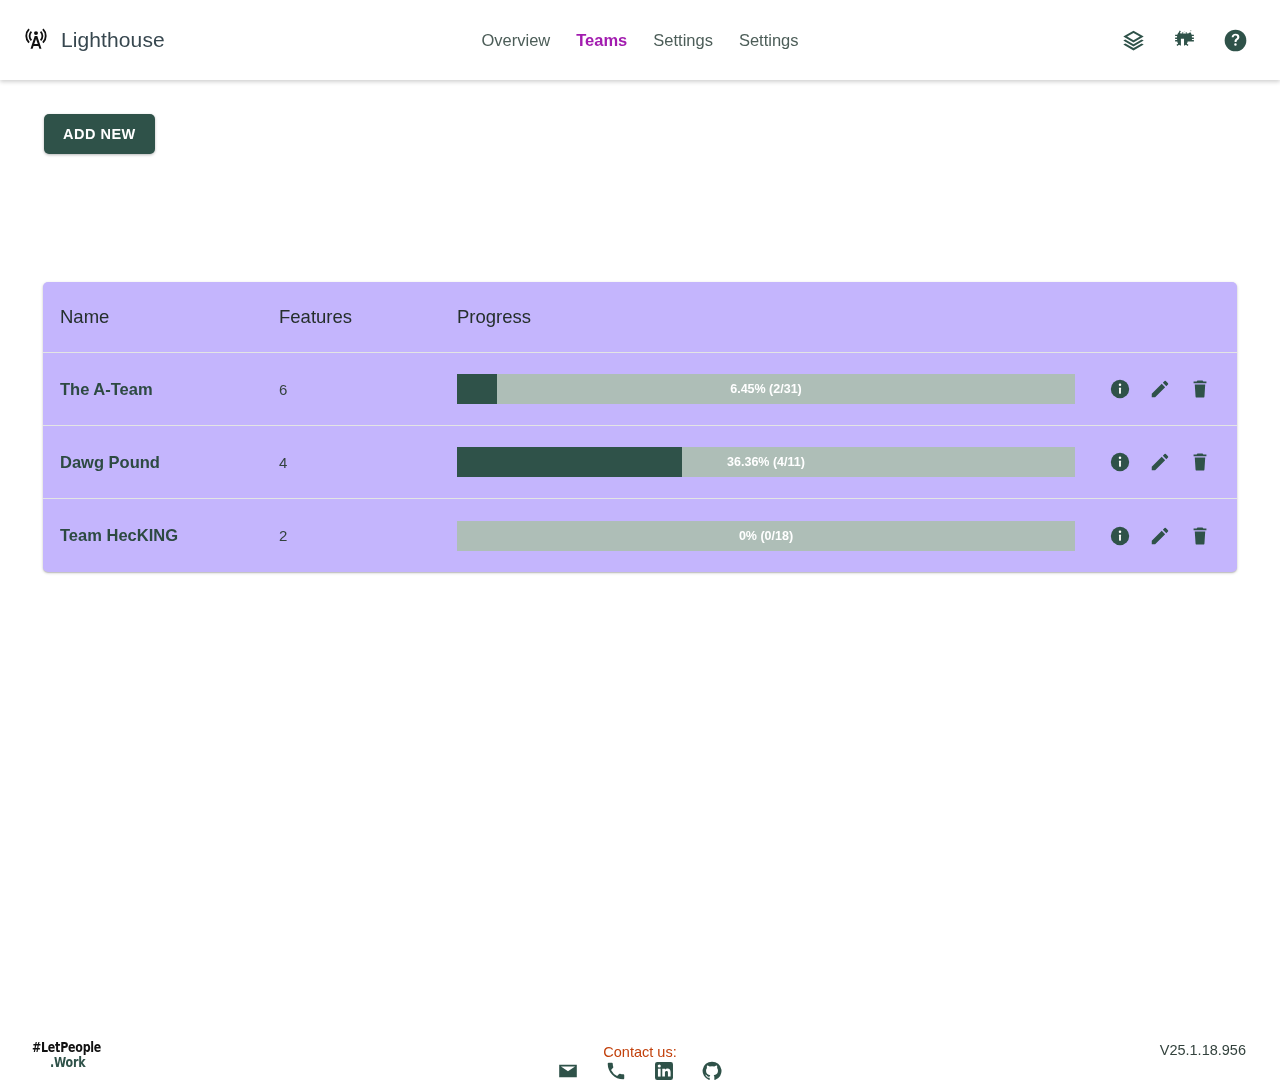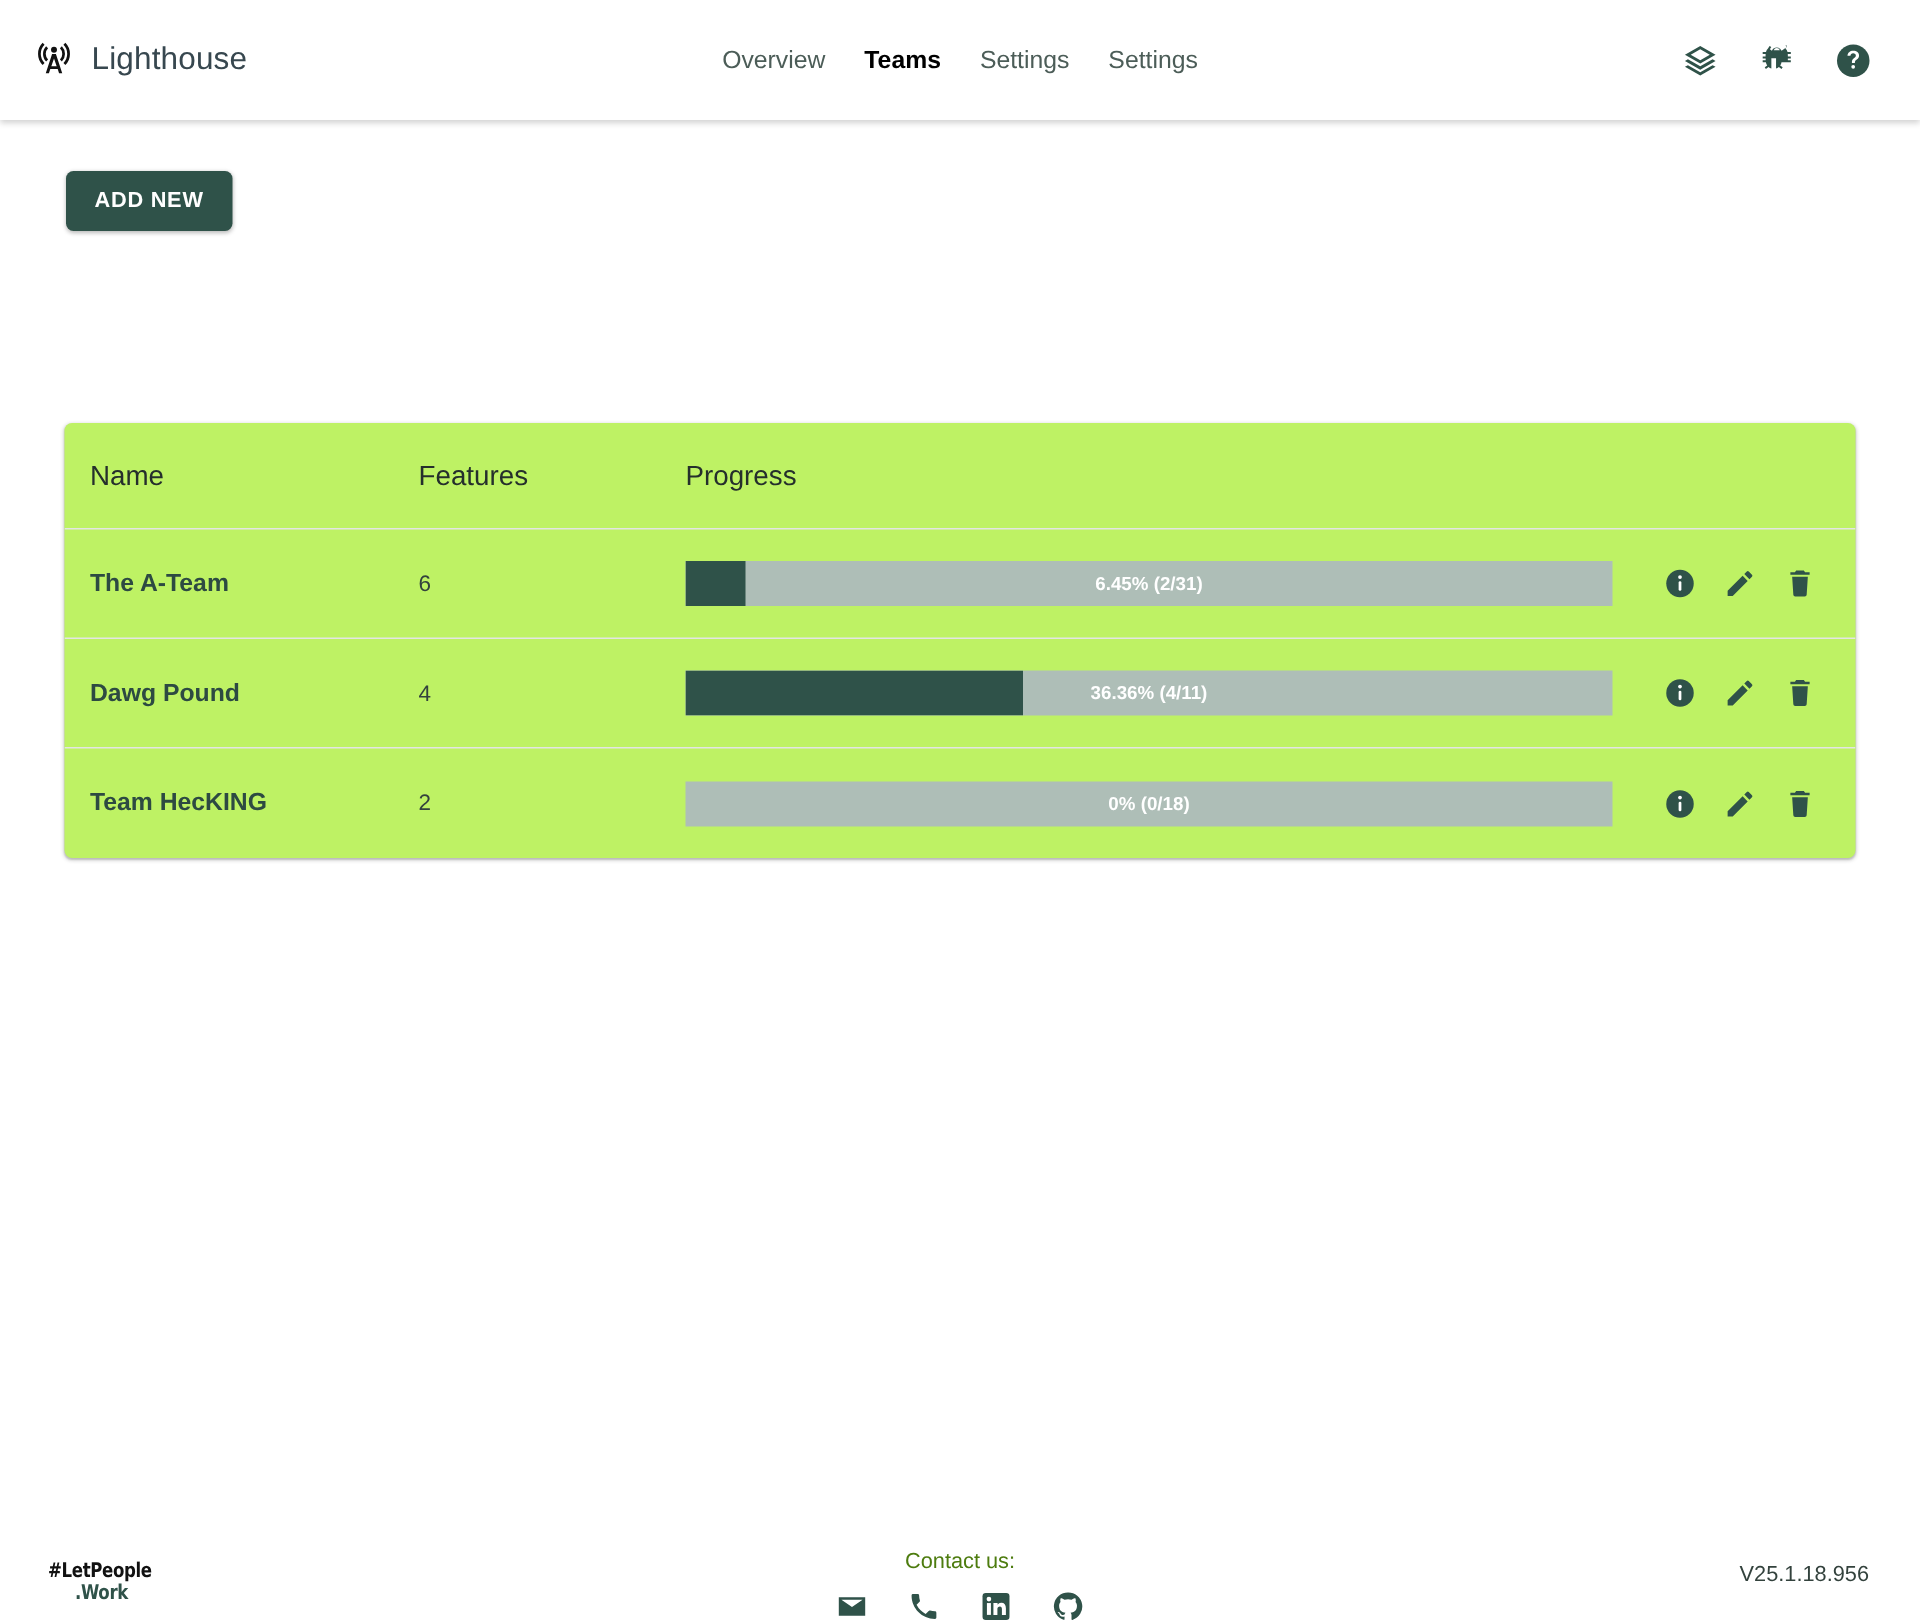--- a/index.html
+++ b/index.html
@@ -51,7 +51,7 @@
     white-space: nowrap;
   }
   .navlink.active {
-    color: #000000;
+    color: #a21caf;
     font-weight: bold;
   }
 

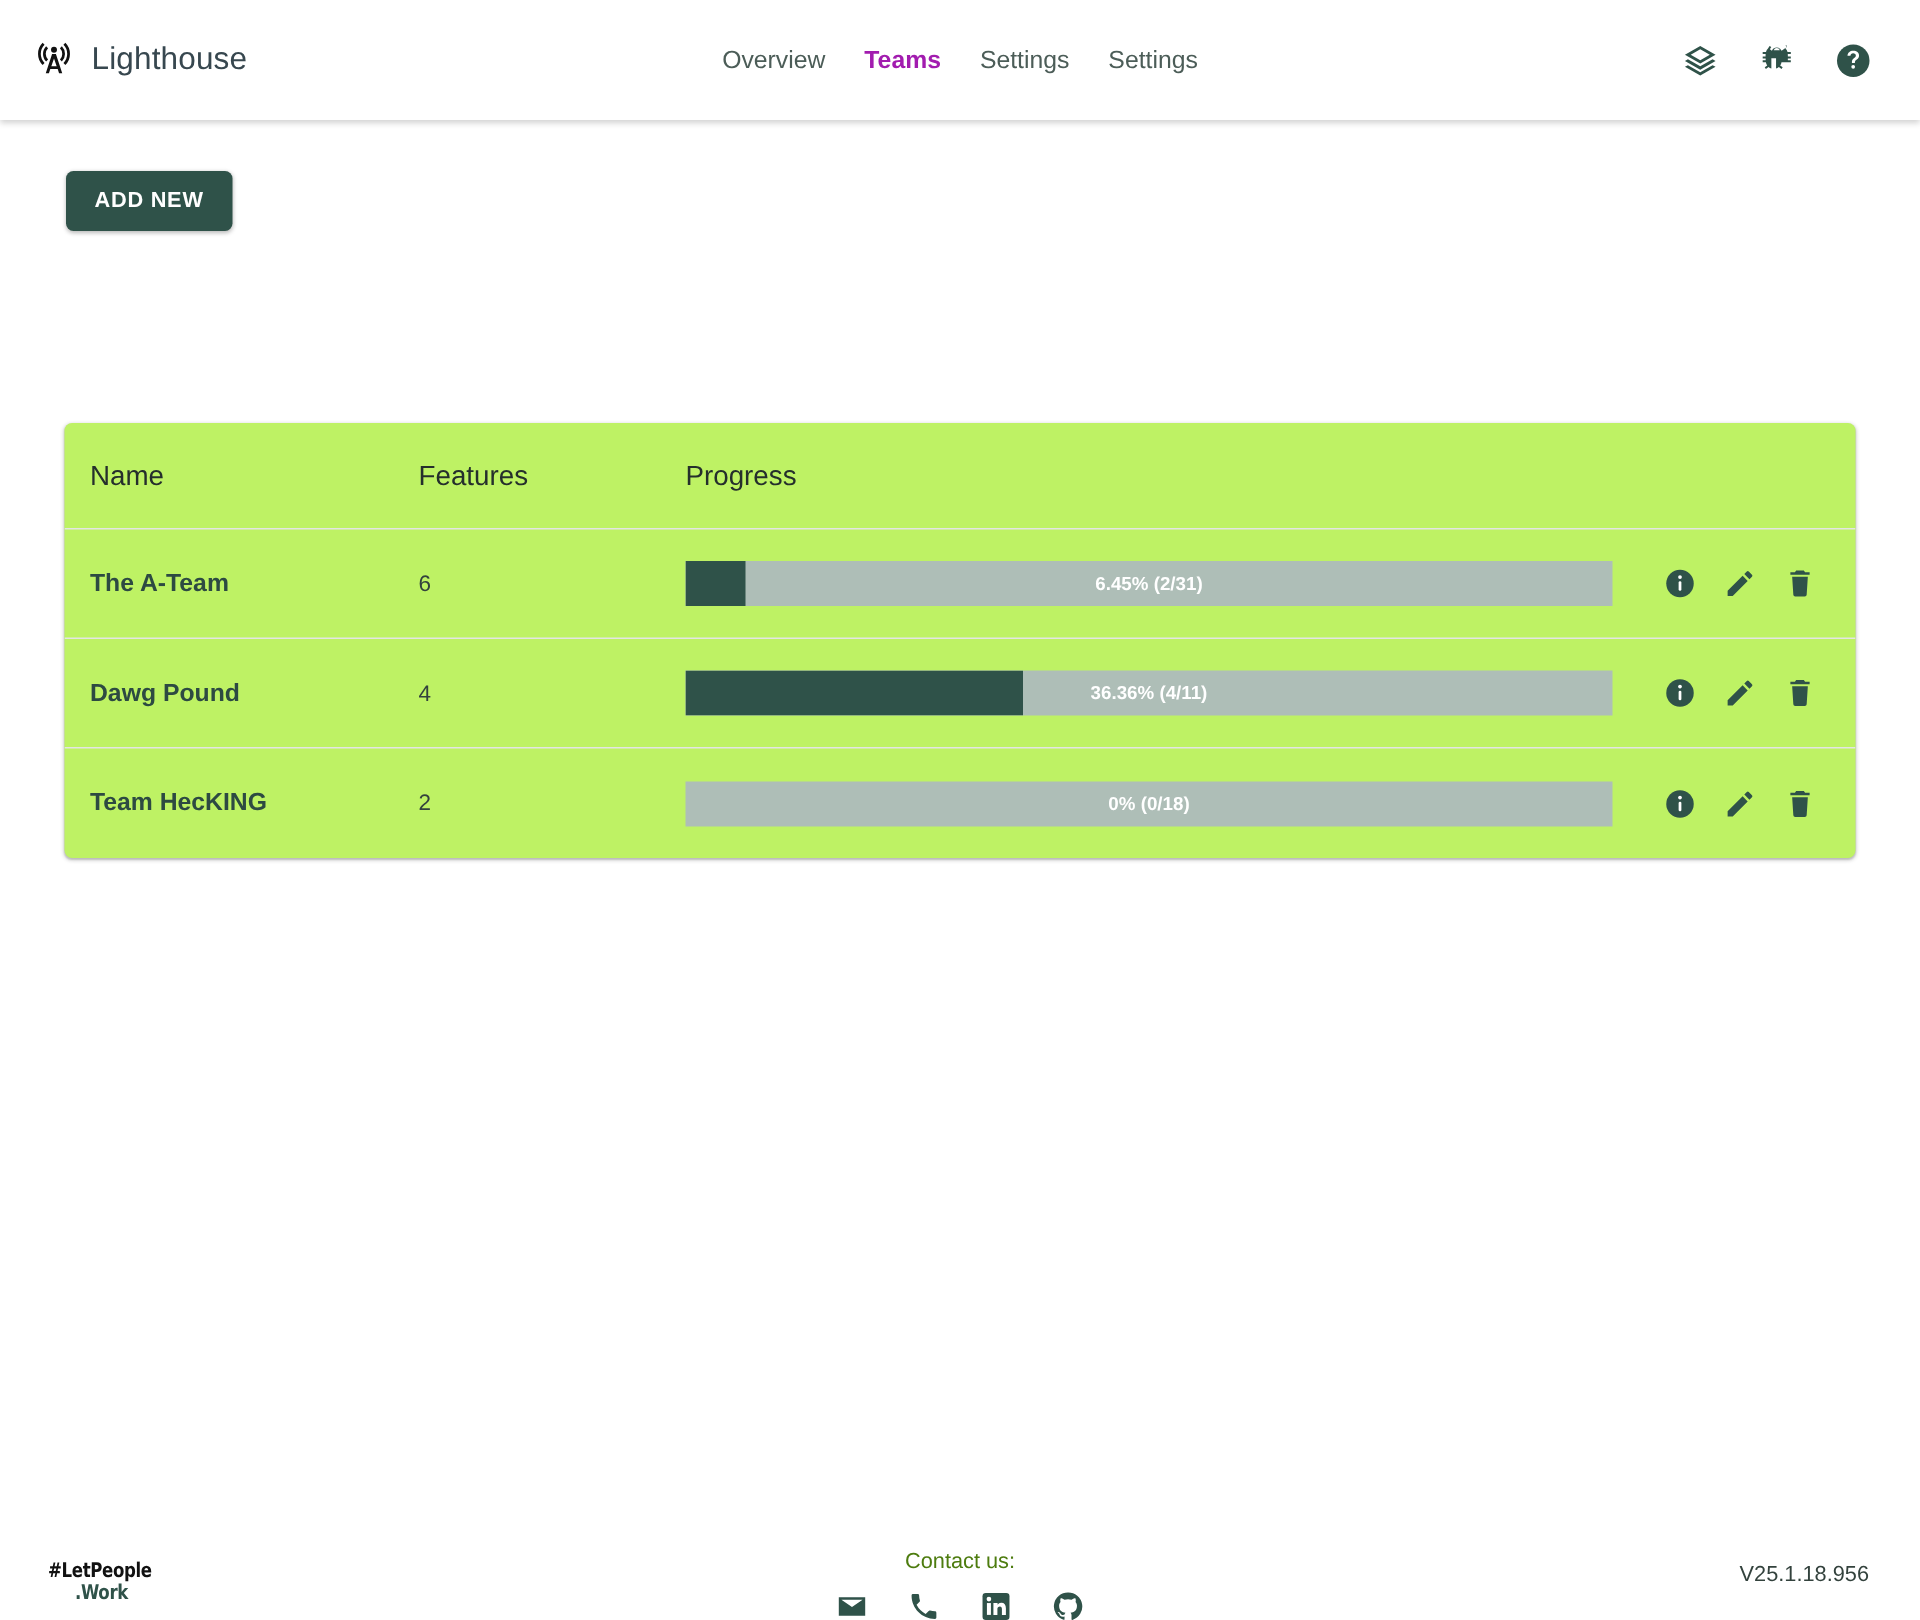--- a/index.html
+++ b/index.html
@@ -117,7 +117,7 @@
     left: 43px;
     top: 202px;
     width: 1194px;
-    background: #bef264;
+    background: #c4b5fd;
     border-radius: 5px;
     box-shadow: 0 1px 3px rgba(0,0,0,0.22), 0 1px 1px rgba(0,0,0,0.11);
     overflow: hidden;

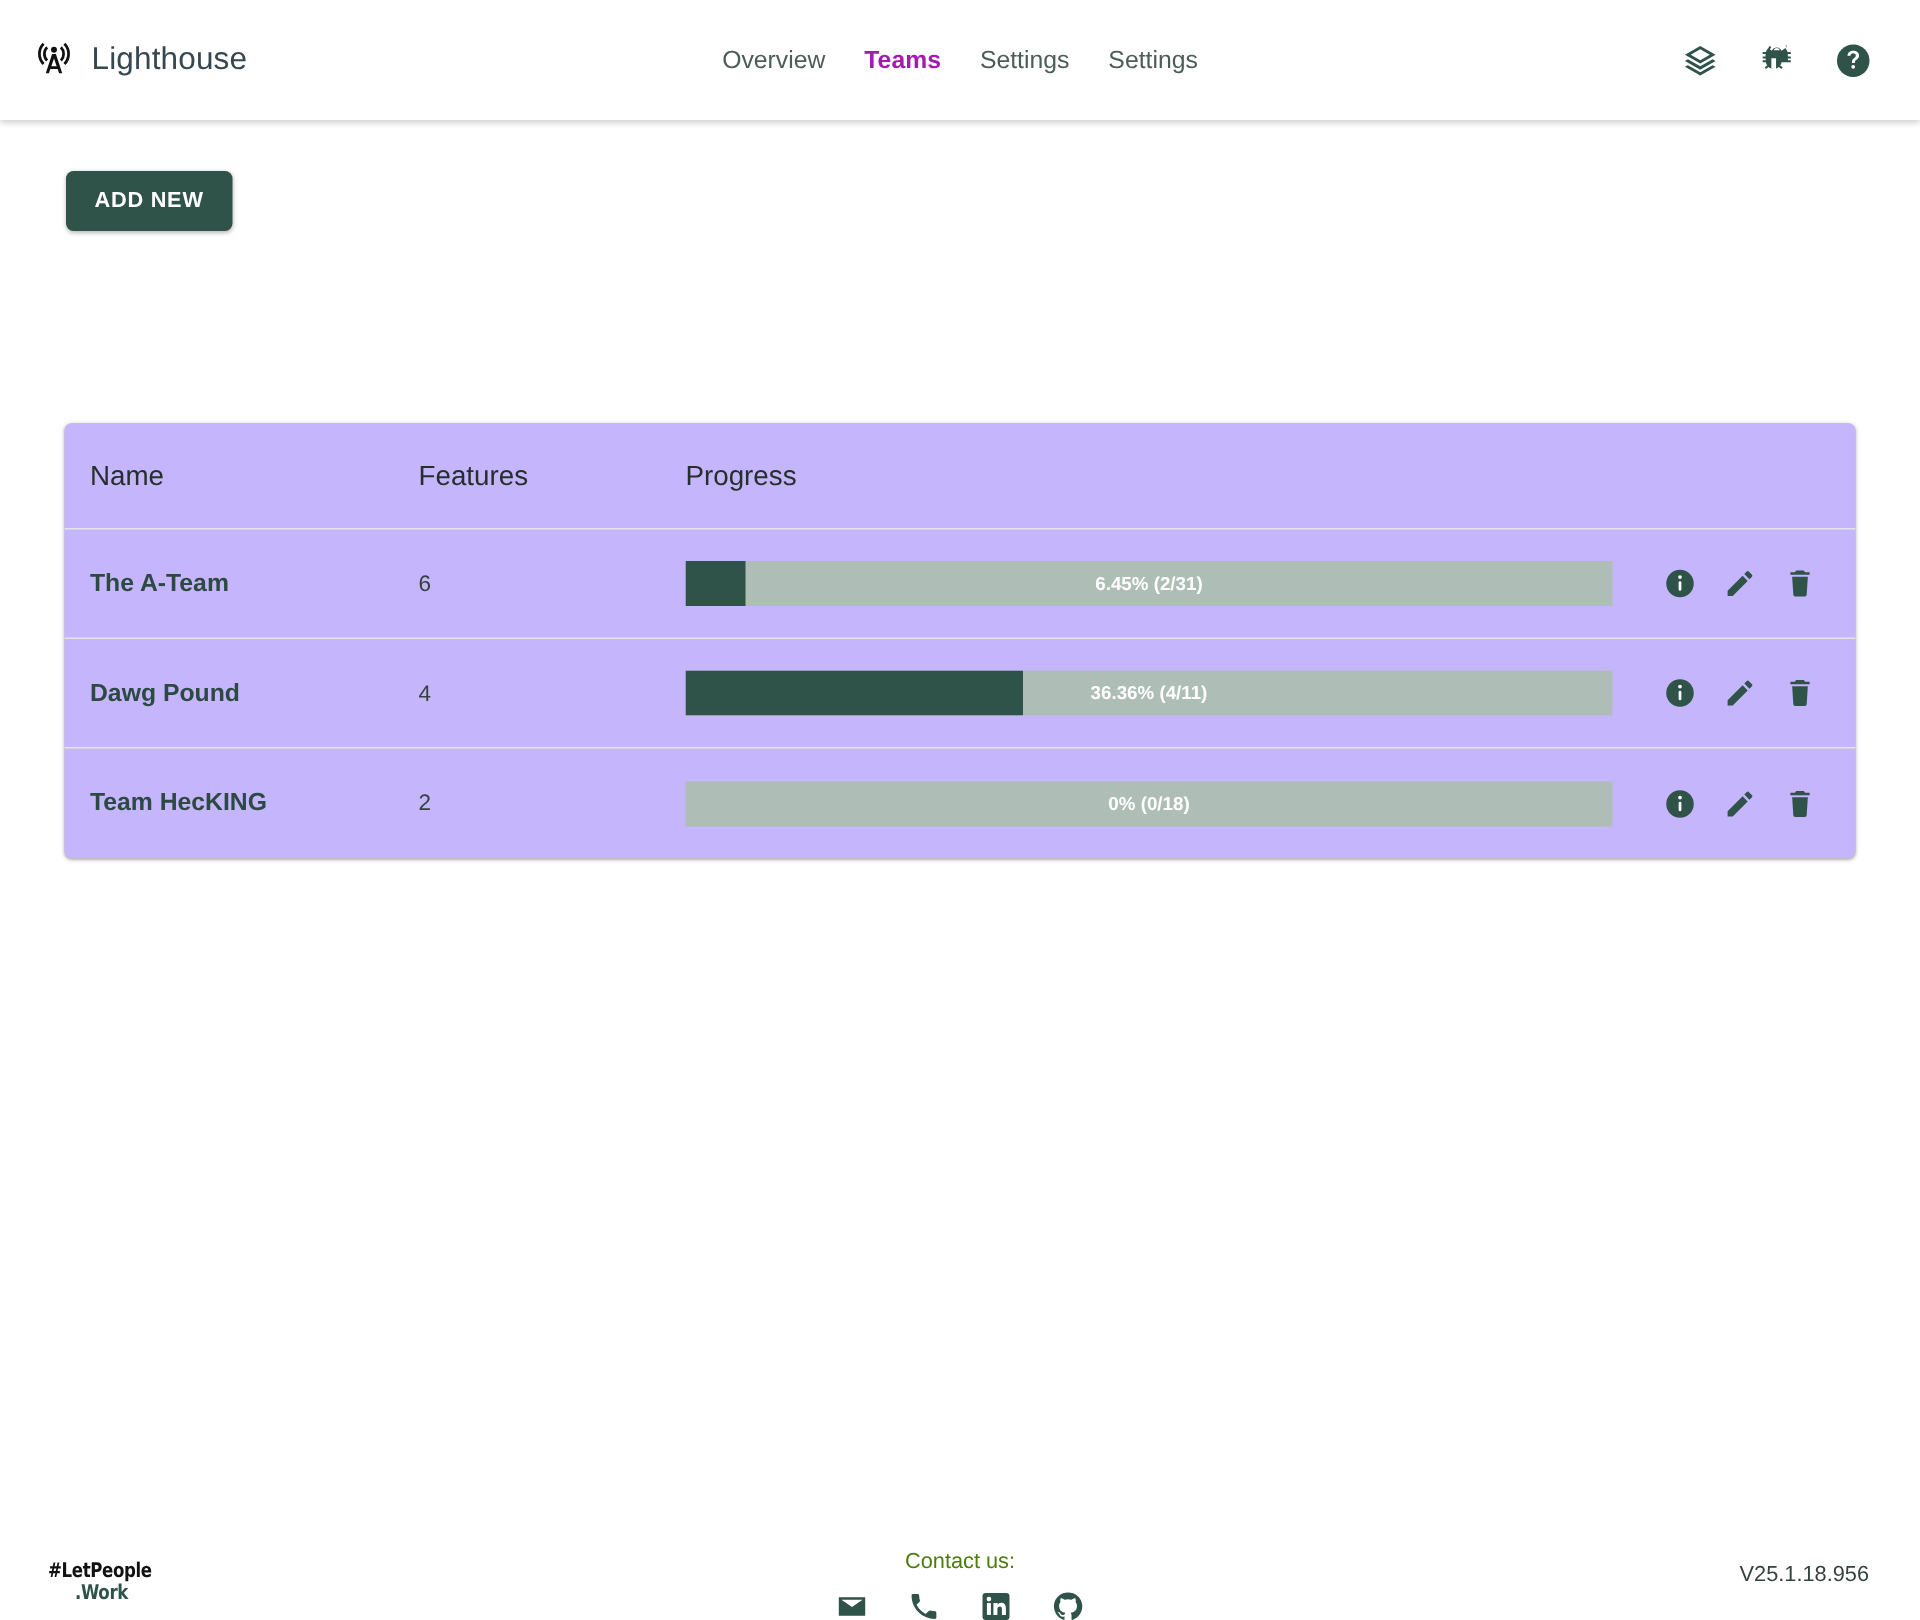--- a/index.html
+++ b/index.html
@@ -207,8 +207,7 @@
   }
   .fcenter .ctitle {
     font-size: 14.5px;
-    color: #4d7c0f;
-    margin-bottom: 11px;
+    color: #c2410c;
   }
   .fsocial {
     display: flex;

